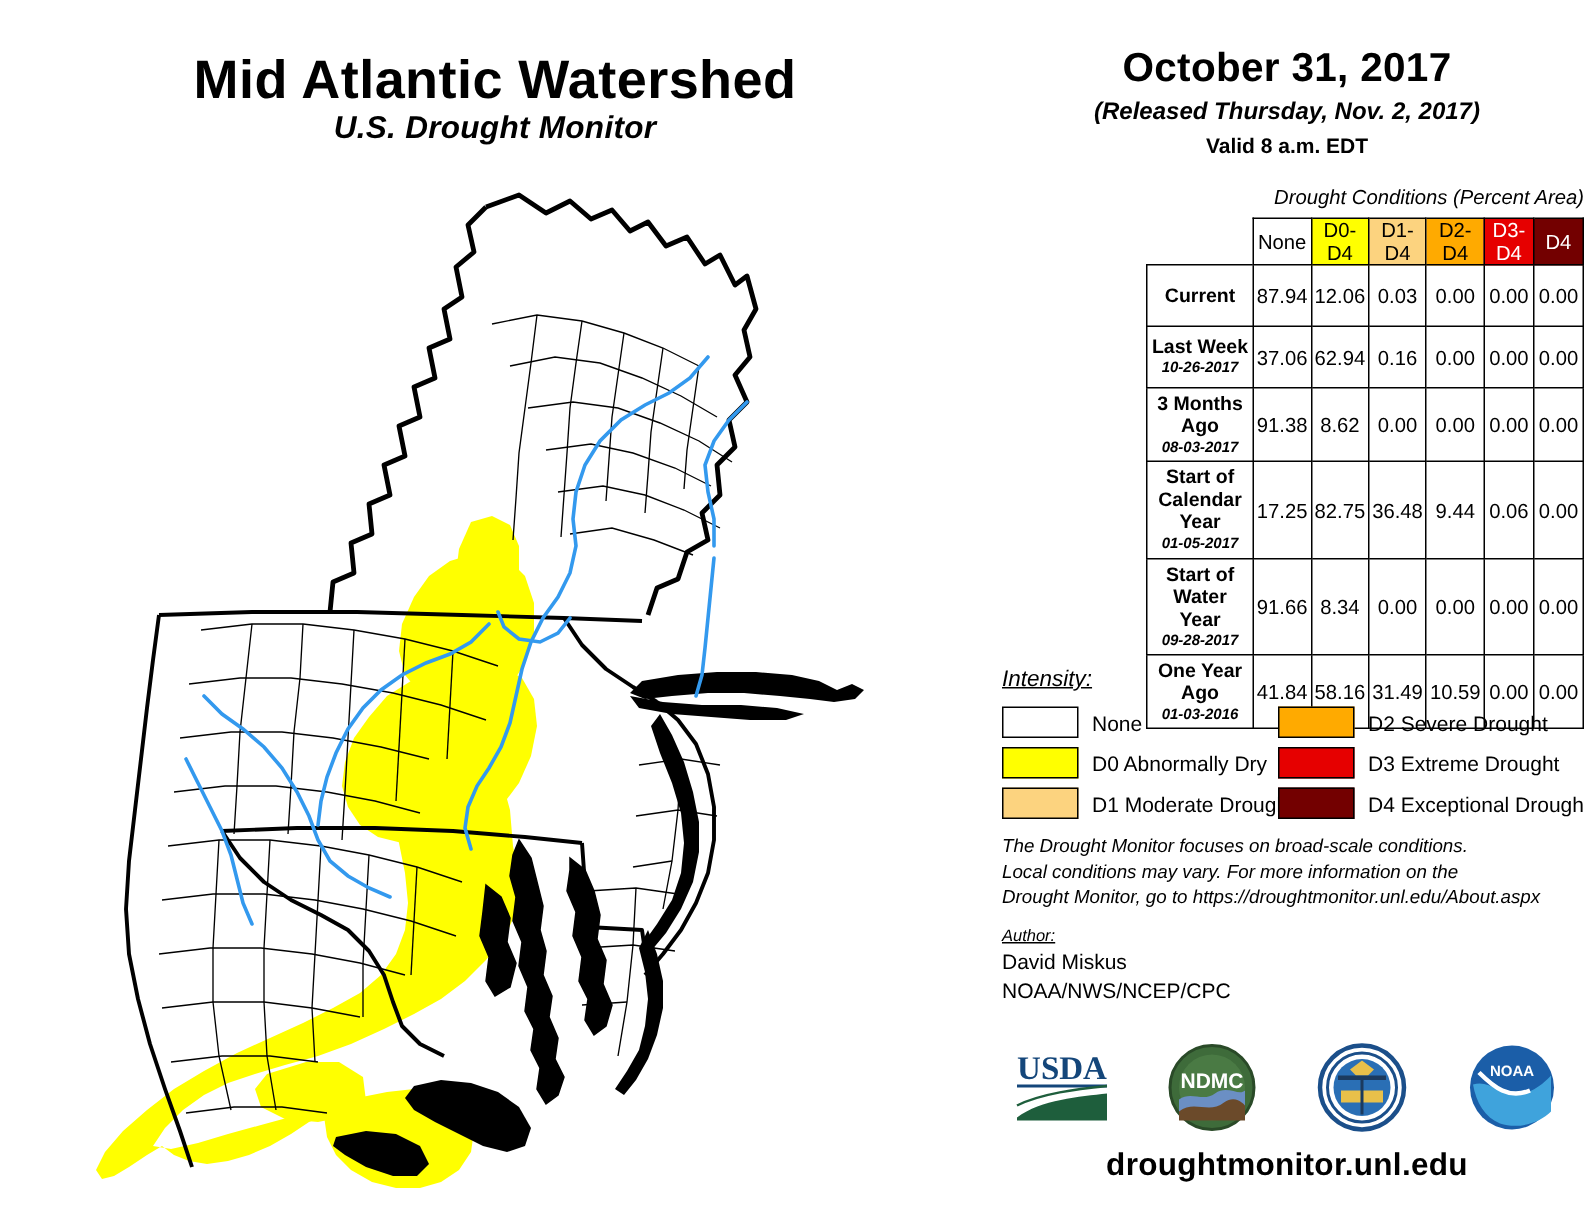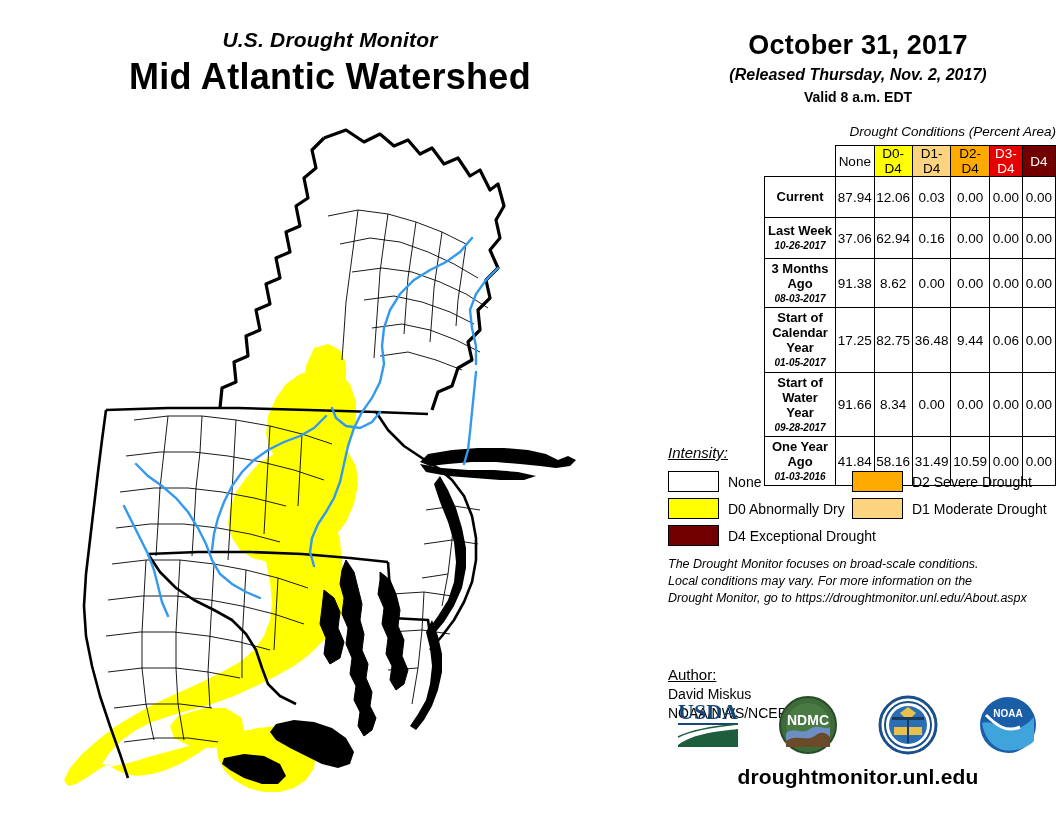--- a/index.html
+++ b/index.html
@@ -75,8 +75,8 @@
   <div id="map-panel">
 
     <div id="map-title-block">
+      <div id="map-title">Mid Atlantic Watershed</div>
       <div id="map-subtitle">U.S. Drought Monitor</div>
-      <div id="map-title">Mid Atlantic Watershed</div>
     </div>
 
     <div id="map-canvas-wrap">

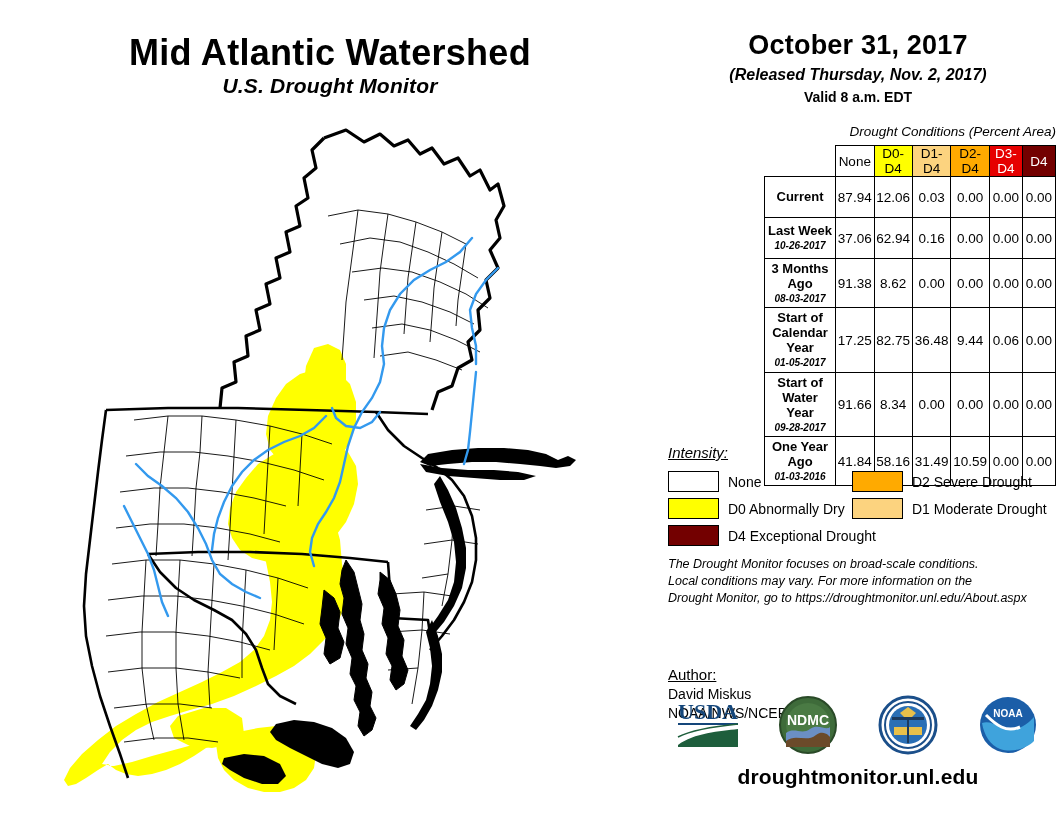--- a/index.html
+++ b/index.html
@@ -372,6 +372,10 @@
             <div class="legend-text">D0 Abnormally Dry</div>
           </div>
           <div class="legend-item">
+            <div class="legend-swatch" style="background: rgb(230, 0, 0);"></div>
+            <div class="legend-text">D3 Extreme Drought</div>
+          </div>
+          <div class="legend-item">
             <div class="legend-swatch" style="background: rgb(252, 211, 127);"></div>
             <div class="legend-text">D1 Moderate Drought</div>
           </div>

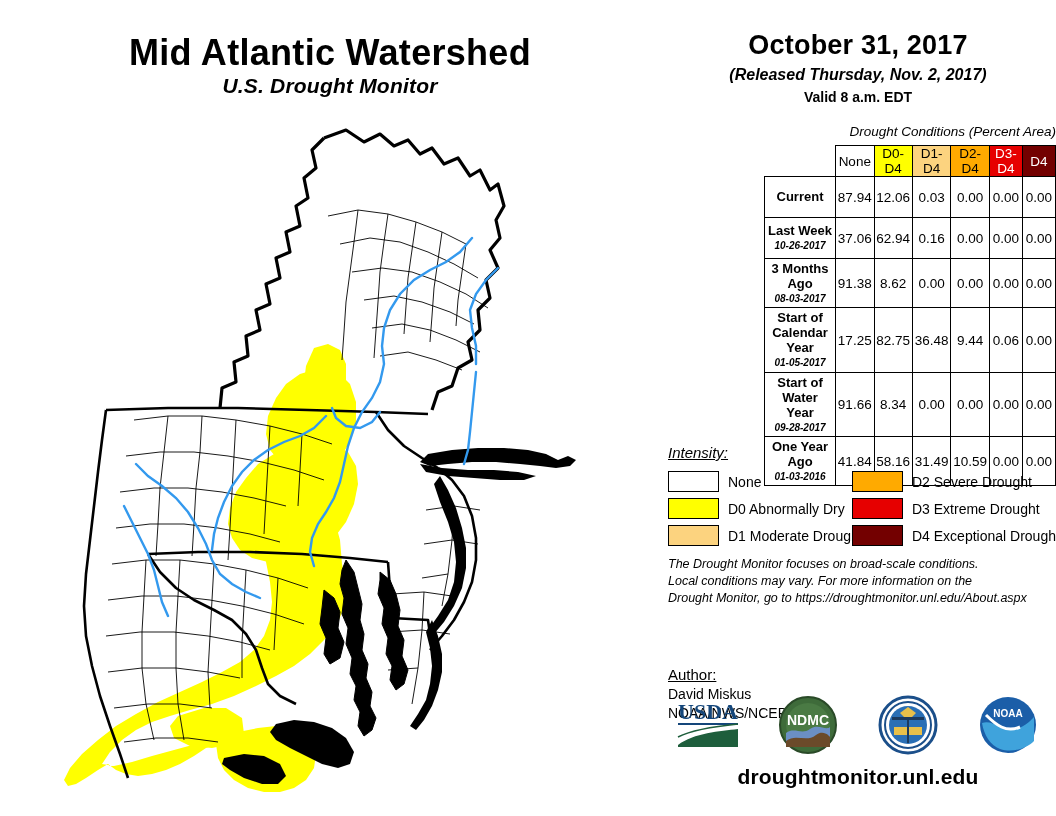--- a/index.html
+++ b/index.html
@@ -57,7 +57,7 @@
   #notes{position:absolute;left:8px;top:556px;width:380px;font-style:italic;font-size:12.5px;
     line-height:1.35;}
   #author-block{position:absolute;left:8px;top:618px;width:380px;}
-  #author-label{font-size:15px;text-decoration:underline;margin-top:48px;}
+  #author-label{font-style:italic;font-size:11px;text-decoration:underline;}
   .author-line{font-size:14px;margin-top:3px;}
 
   

